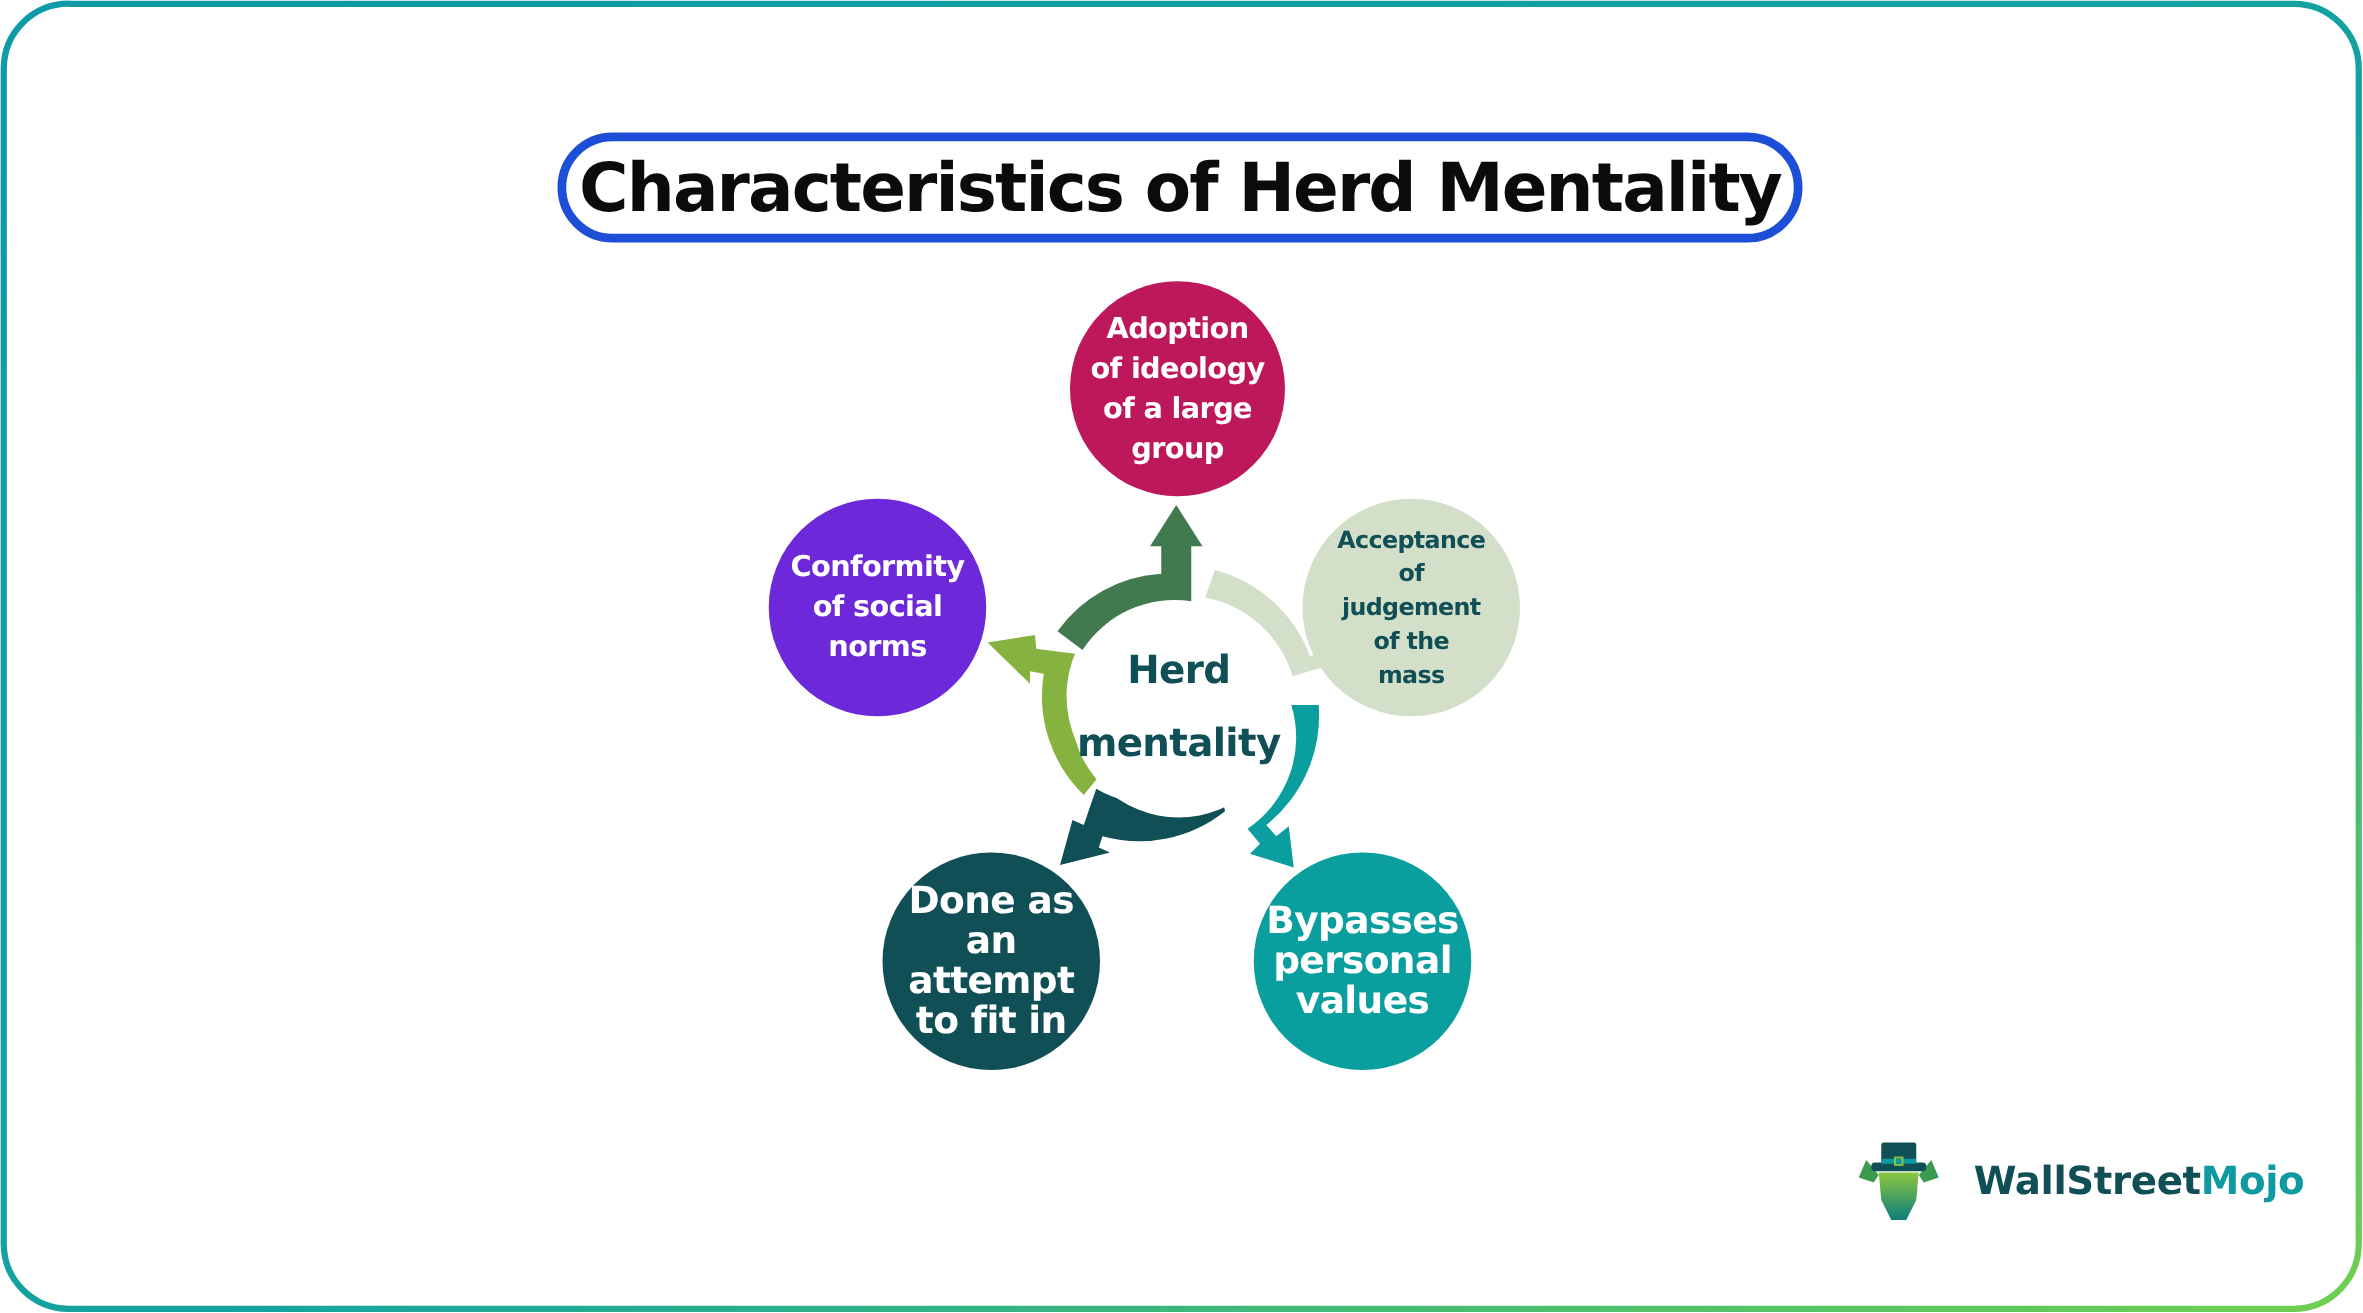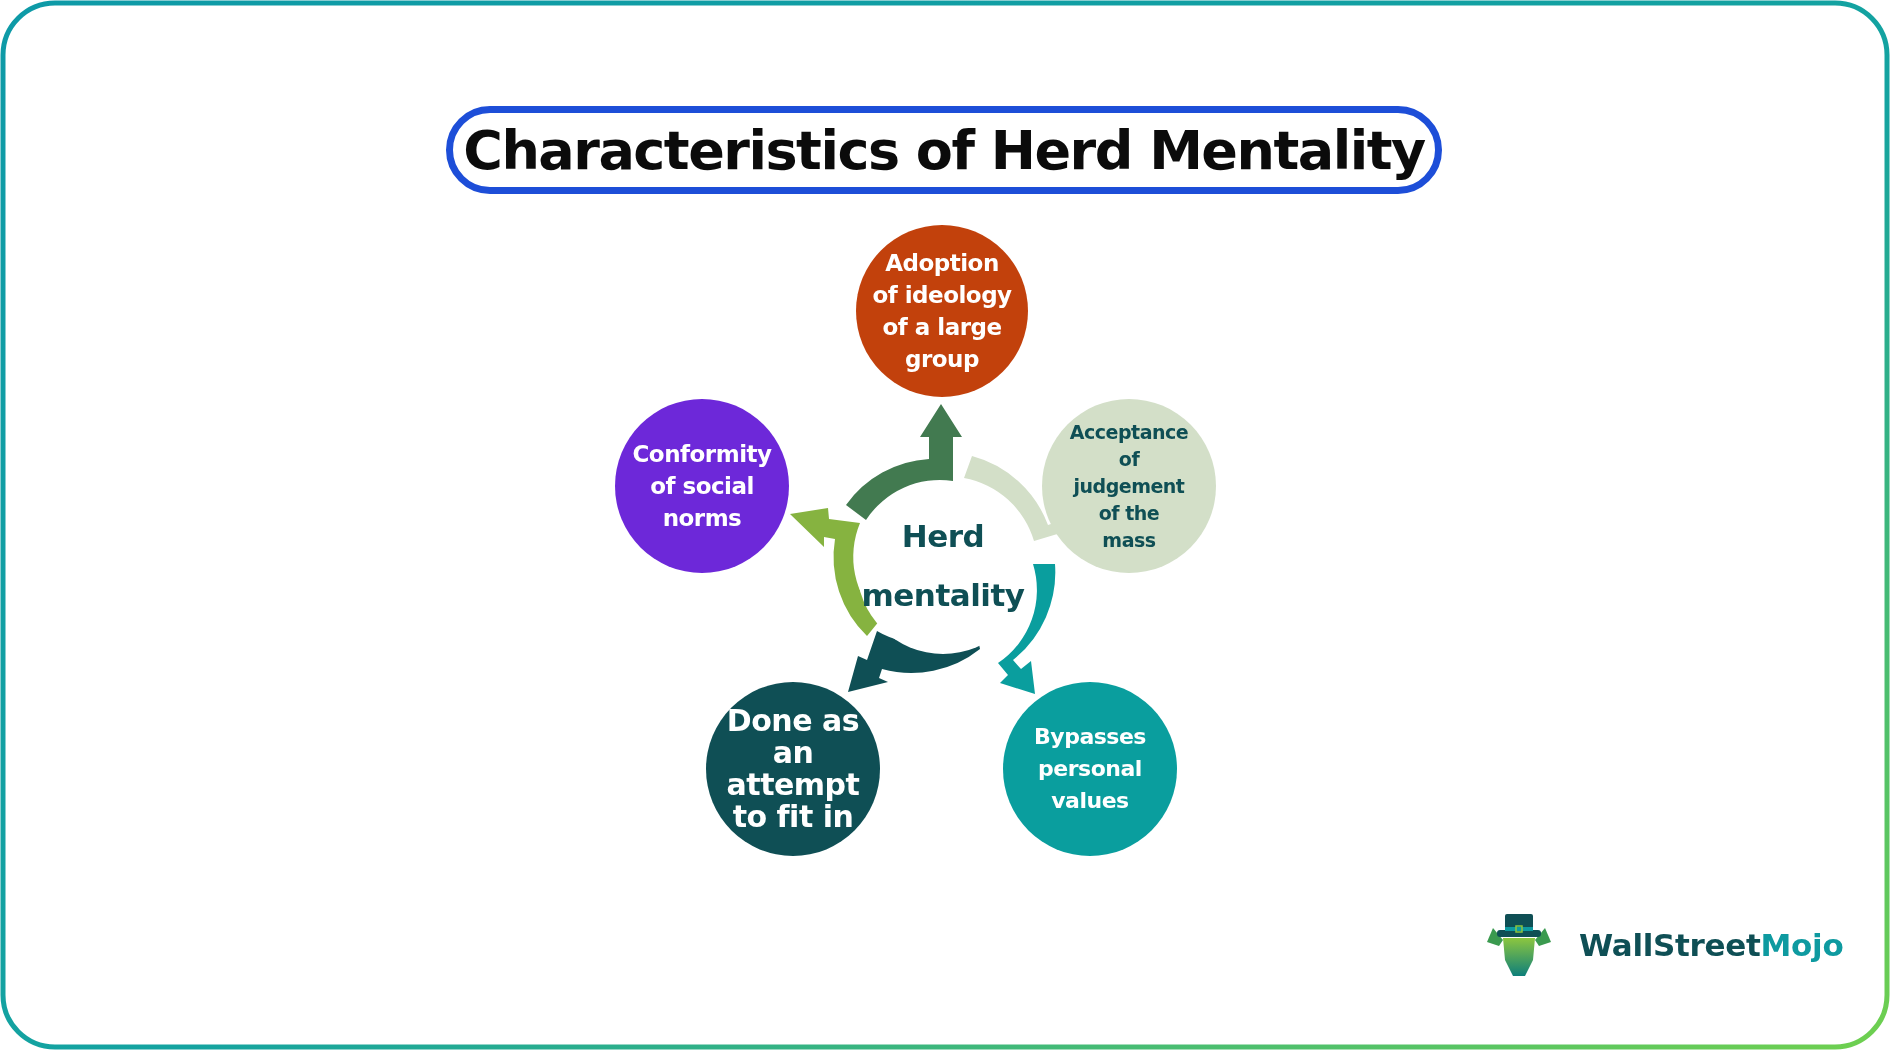--- a/index.html
+++ b/index.html
@@ -66,7 +66,7 @@
 <div class="center-label">Herd
 mentality</div>
 
-<div class="node" style="left:856px; top:225px; width:172px; height:172px; background:#c2410c; color:#ffffff; font-size:23px; line-height:32px;">
+<div class="node" style="left:856px; top:225px; width:172px; height:172px; background:#be185d; color:#ffffff; font-size:23px; line-height:32px;">
   <span>Adoption
 of ideology
 of a large

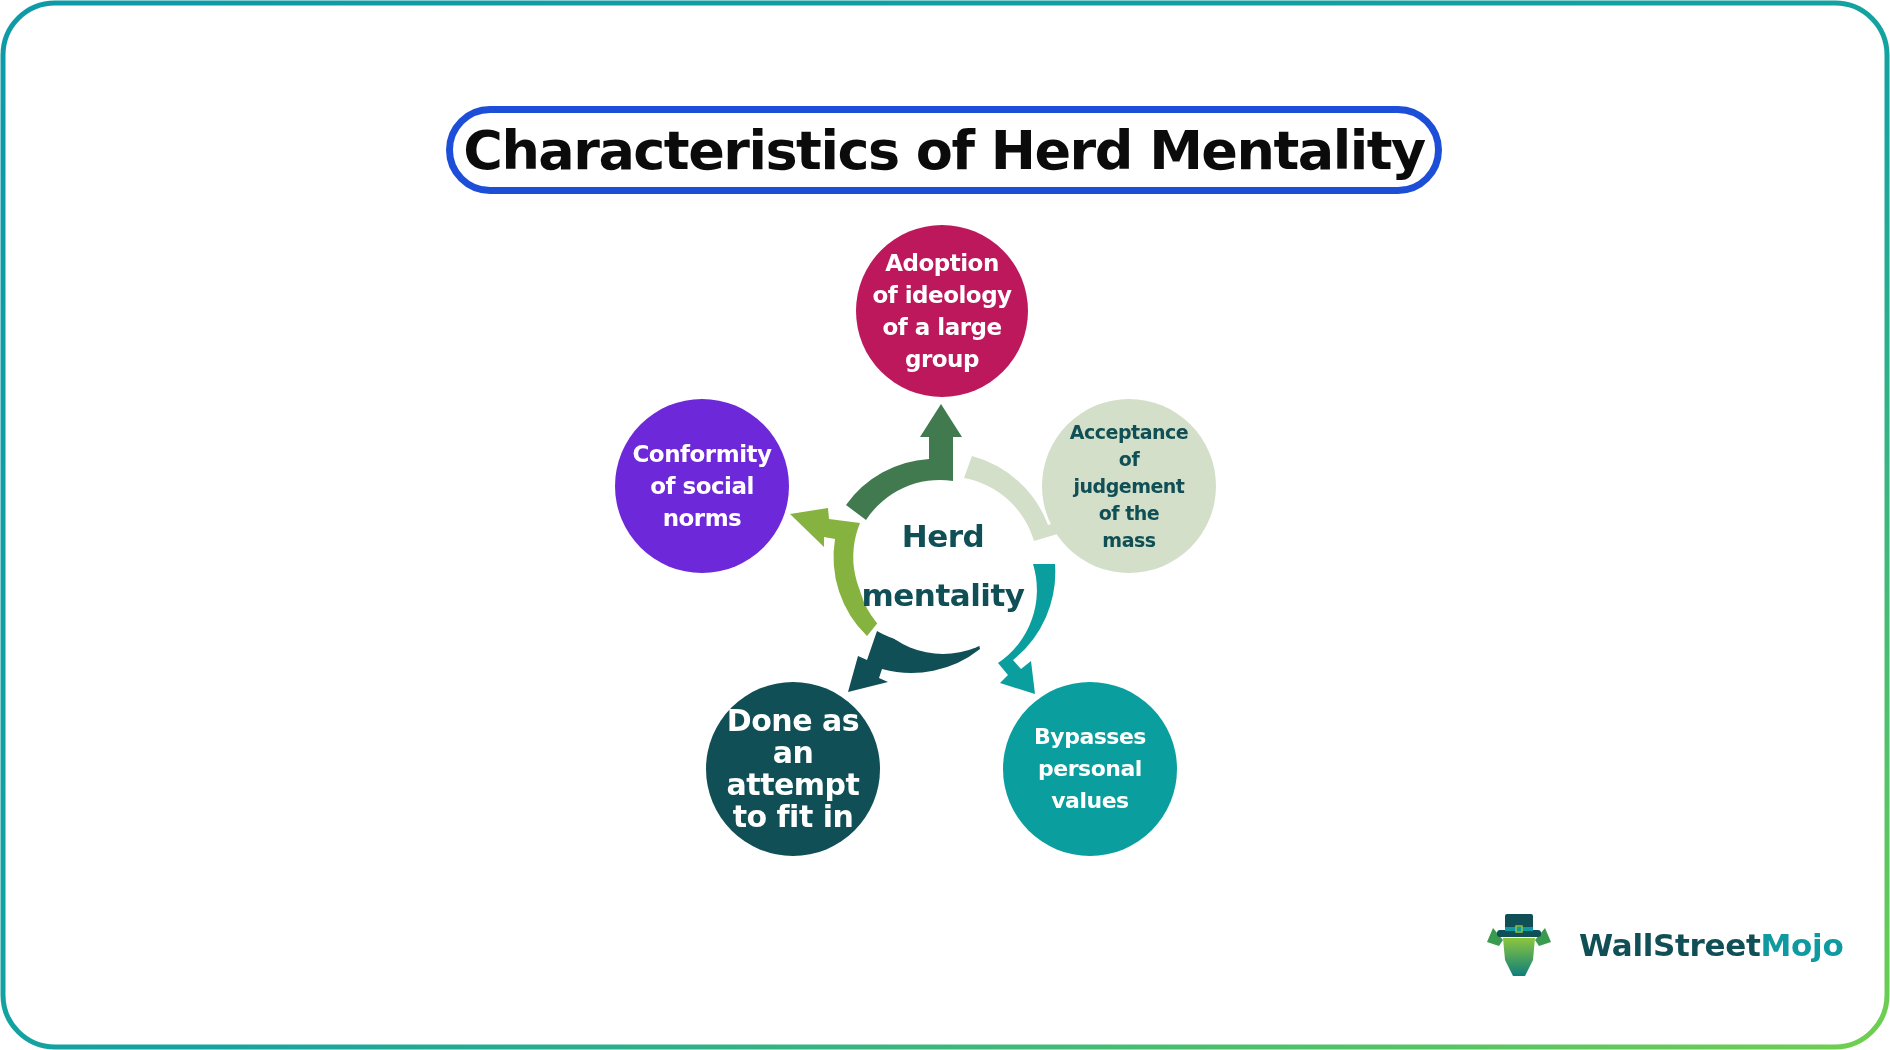--- a/index.html
+++ b/index.html
@@ -79,7 +79,7 @@
 of the
 mass</span>
 </div>
-<div class="node" style="left:1003px; top:682px; width:174px; height:174px; background:#0a9e9e; color:#ffffff; font-size:22px; line-height:32px;">
+<div class="node" style="left:1003px; top:682px; width:174px; height:174px; background:#0a9e9e; color:#ffffff; font-size:30px; line-height:32px;">
   <span>Bypasses
 personal
 values</span>

